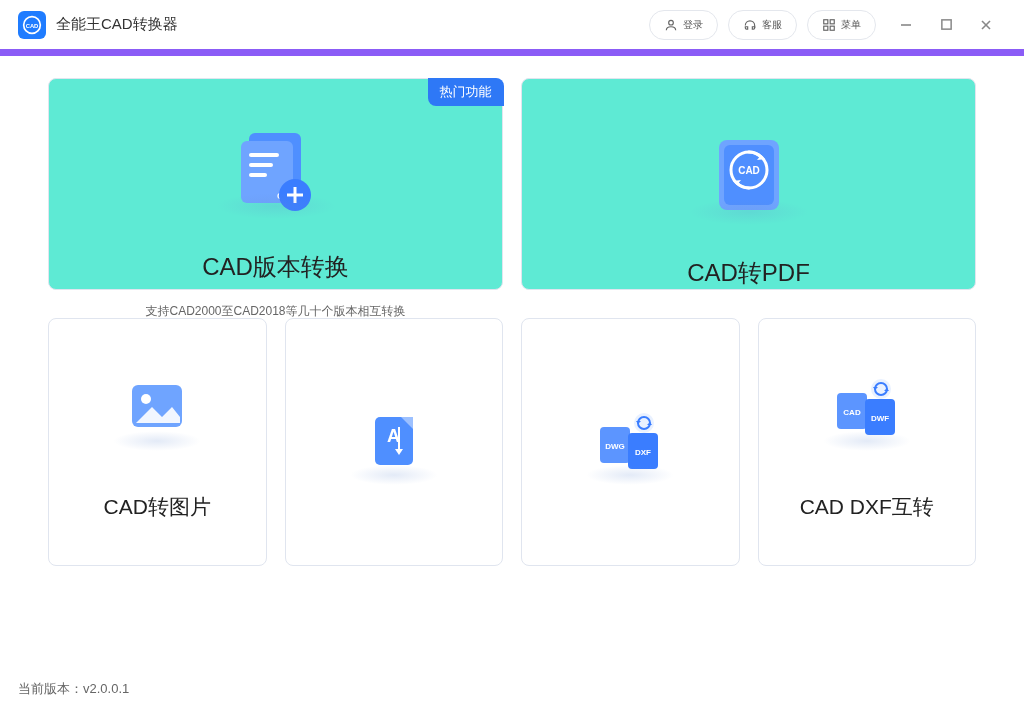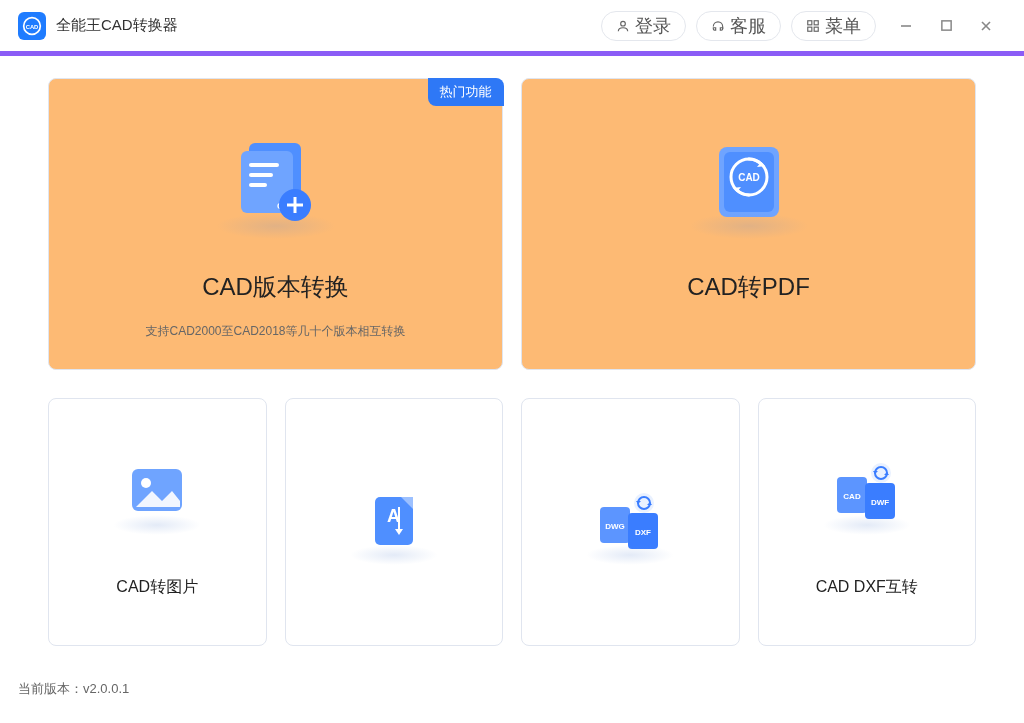--- a/index.html
+++ b/index.html
@@ -16,7 +16,7 @@
   display: flex;
   align-items: center;
   padding: 0 18px;
-  border-bottom: 5px solid #8b5cf6;
+  border-bottom: 7px solid #8b5cf6;
 }
 .app-logo {
   width: 28px;

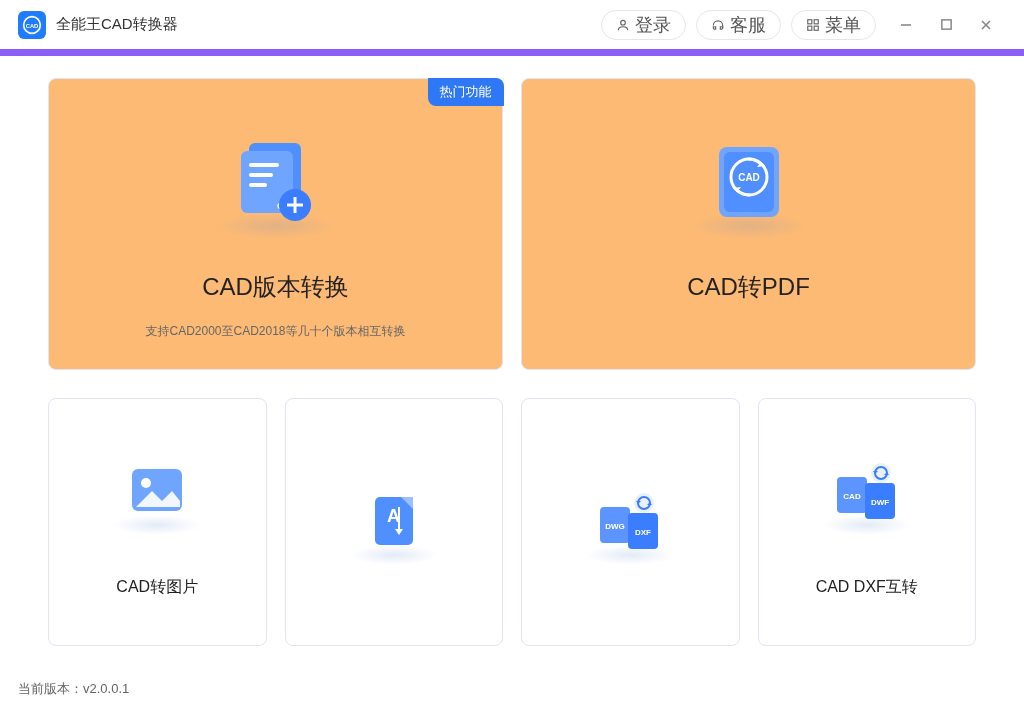--- a/index.html
+++ b/index.html
@@ -40,7 +40,7 @@
   display: flex;
   align-items: center;
   gap: 5px;
-  font-size: 18px;
+  font-size: 10px;
   color: #555;
   cursor: pointer;
   margin-right: 10px;

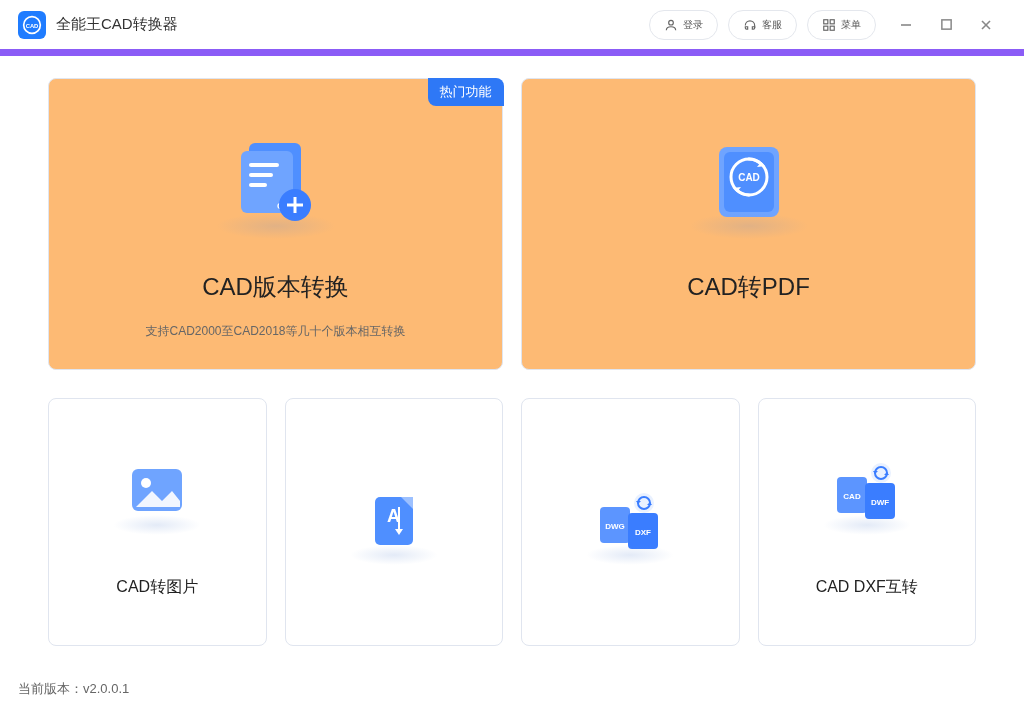--- a/index.html
+++ b/index.html
@@ -65,7 +65,7 @@
 }
 .card-large {
   flex: 1;
-  height: 292px;
+  height: 212px;
   border: 1.5px solid #e0e5ef;
   border-radius: 8px;
   position: relative;
@@ -74,7 +74,7 @@
   align-items: center;
   padding-top: 40px;
   cursor: pointer;
-  background: #fdba74;
+  background: #5eead4;
 }
 .badge {
   position: absolute;

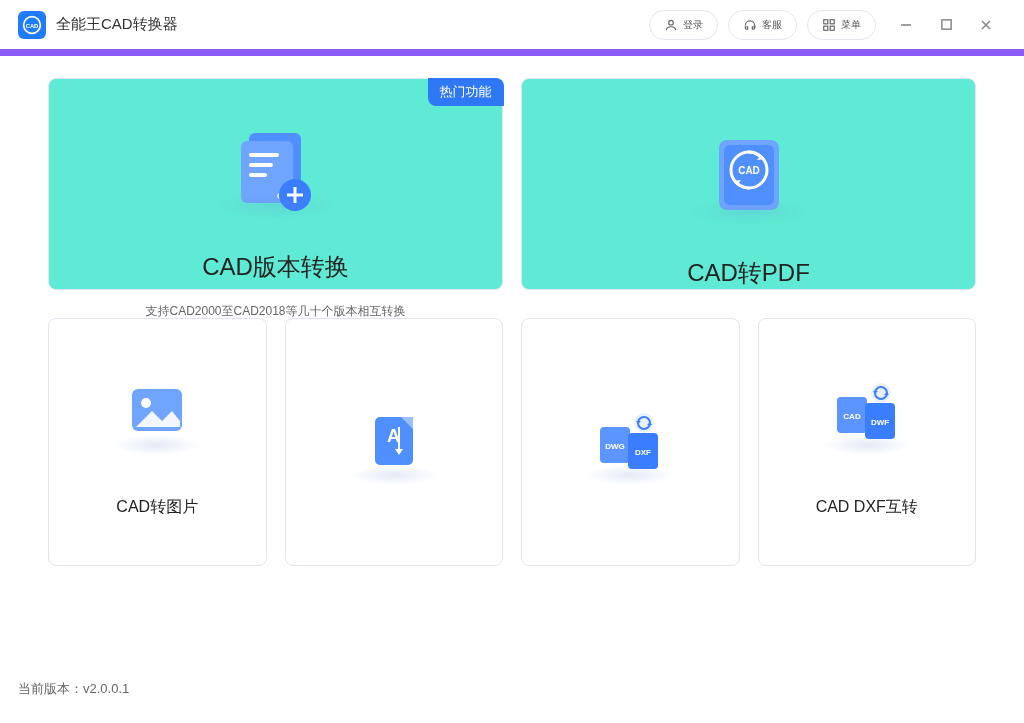--- a/index.html
+++ b/index.html
@@ -136,7 +136,7 @@
 }
 .card-small .platform-shadow { width:88px; height:20px; bottom:2px; }
 .card-small-title {
-  font-size: 16px;
+  font-size: 21px;
   color: #222;
   font-weight: 500;
 }

